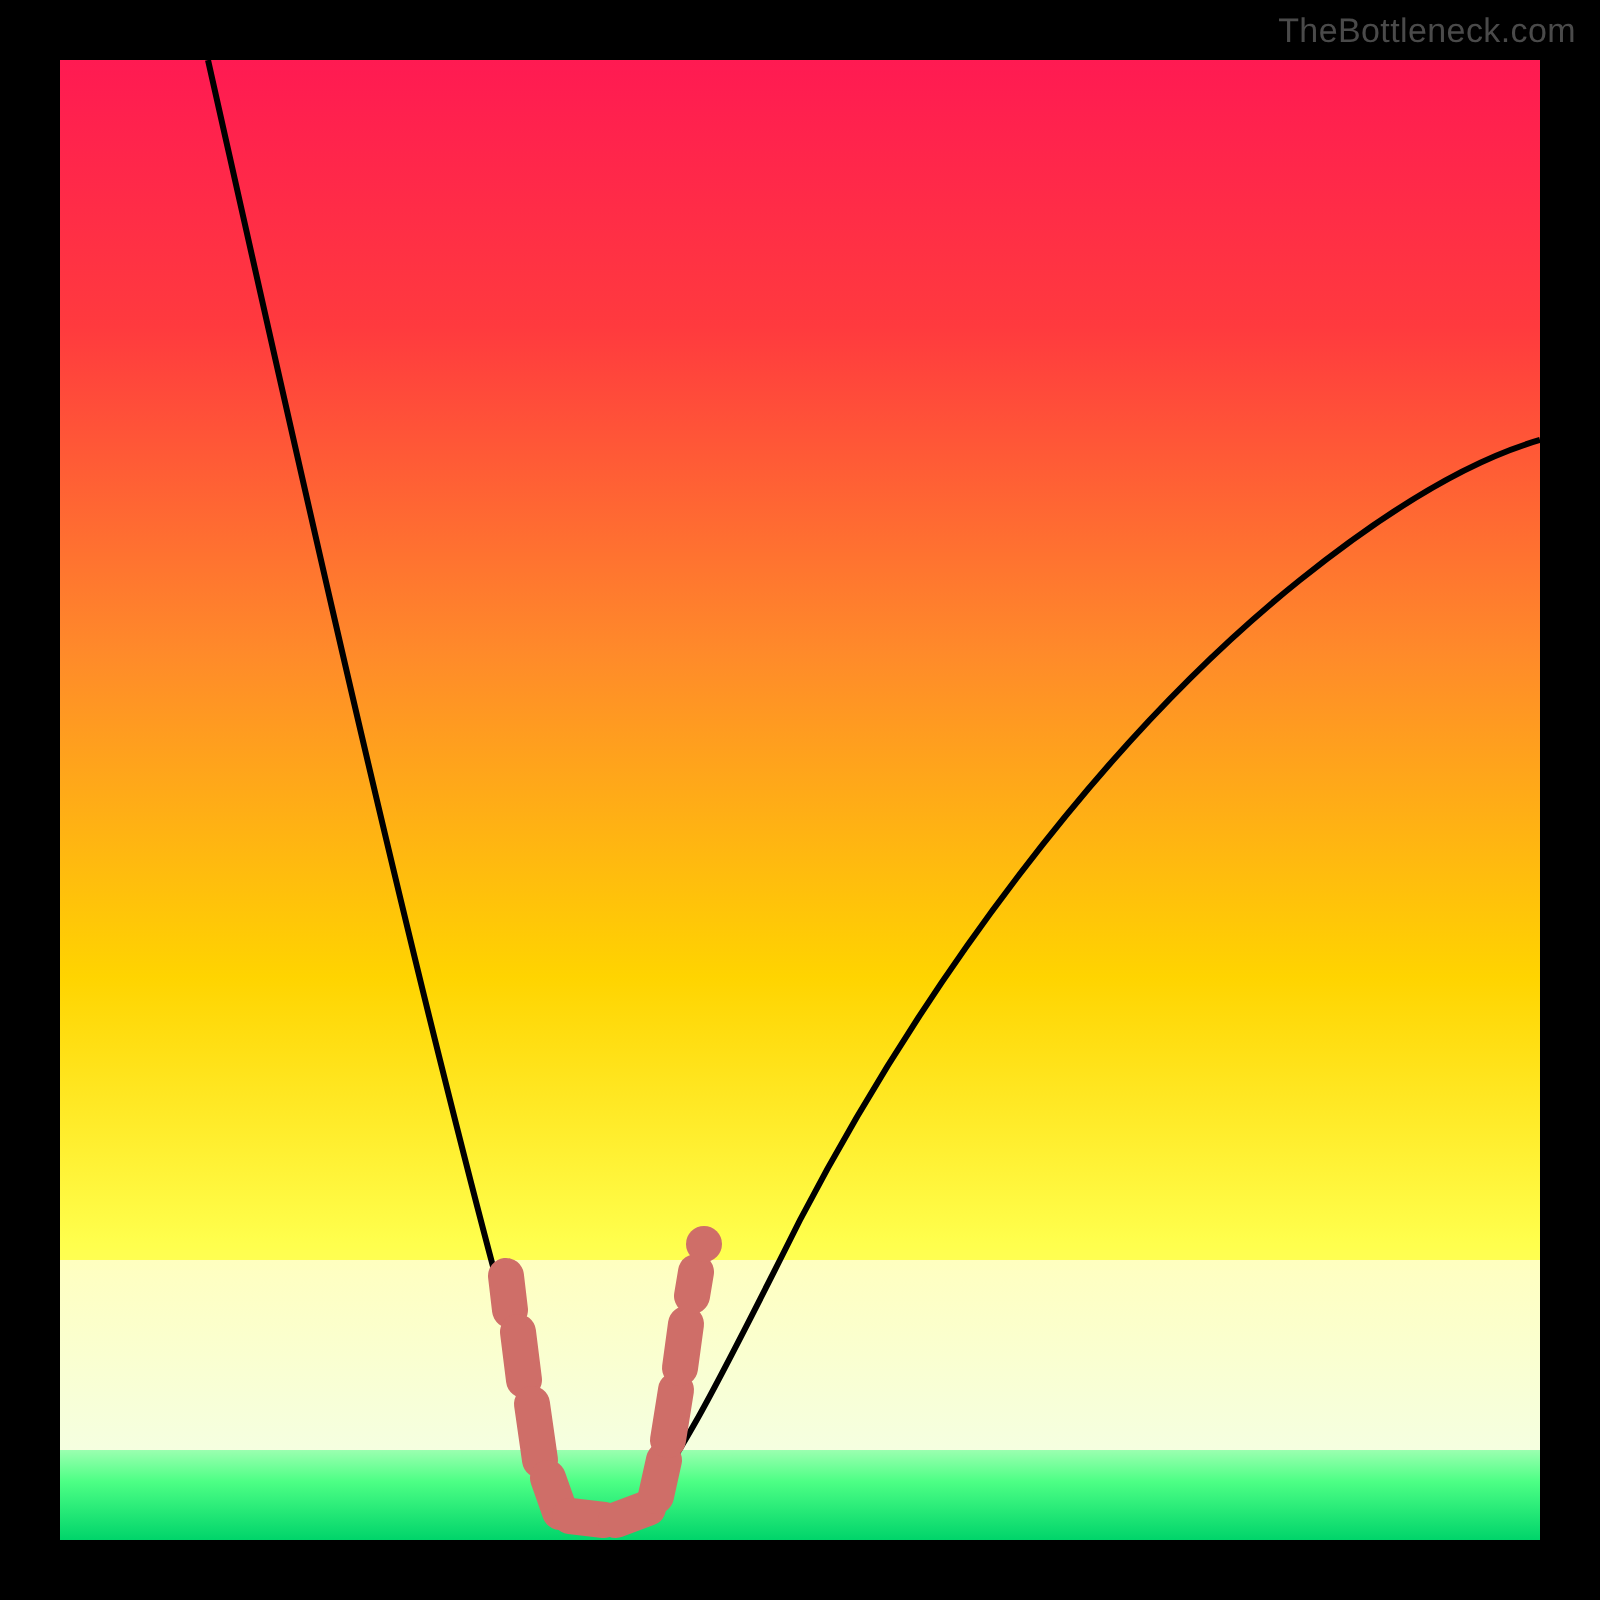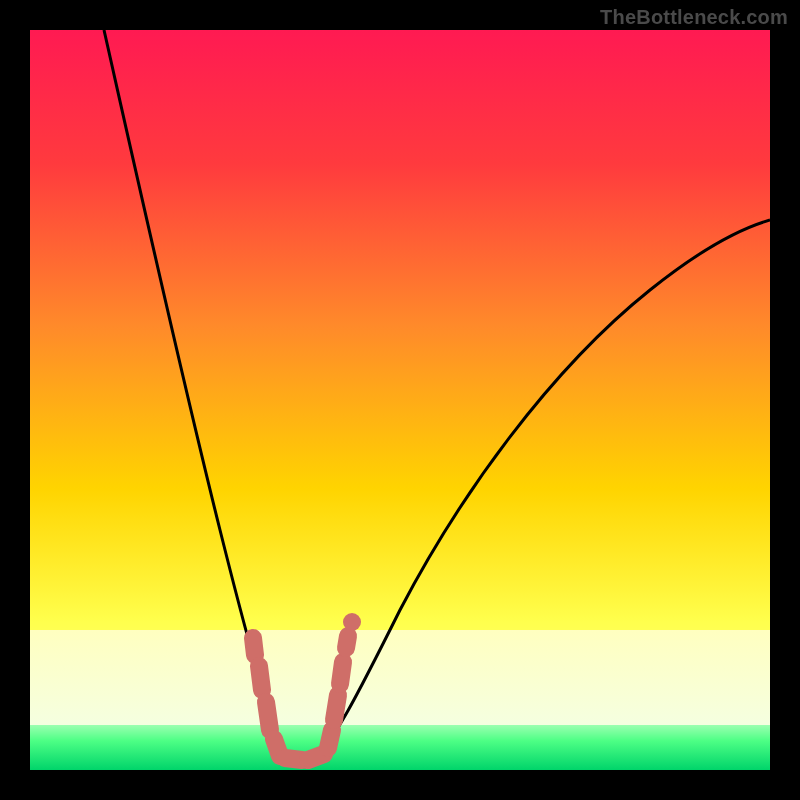--- a/index.html
+++ b/index.html
@@ -33,8 +33,8 @@
     top: 6px;
     right: 12px;
     color: #4a4a4a;
-    font-size: 20px;
-    font-weight: 700;
+    font-size: 17px;
+    font-weight: 400;
     letter-spacing: 0.2px;
   }
   svg.curves {

